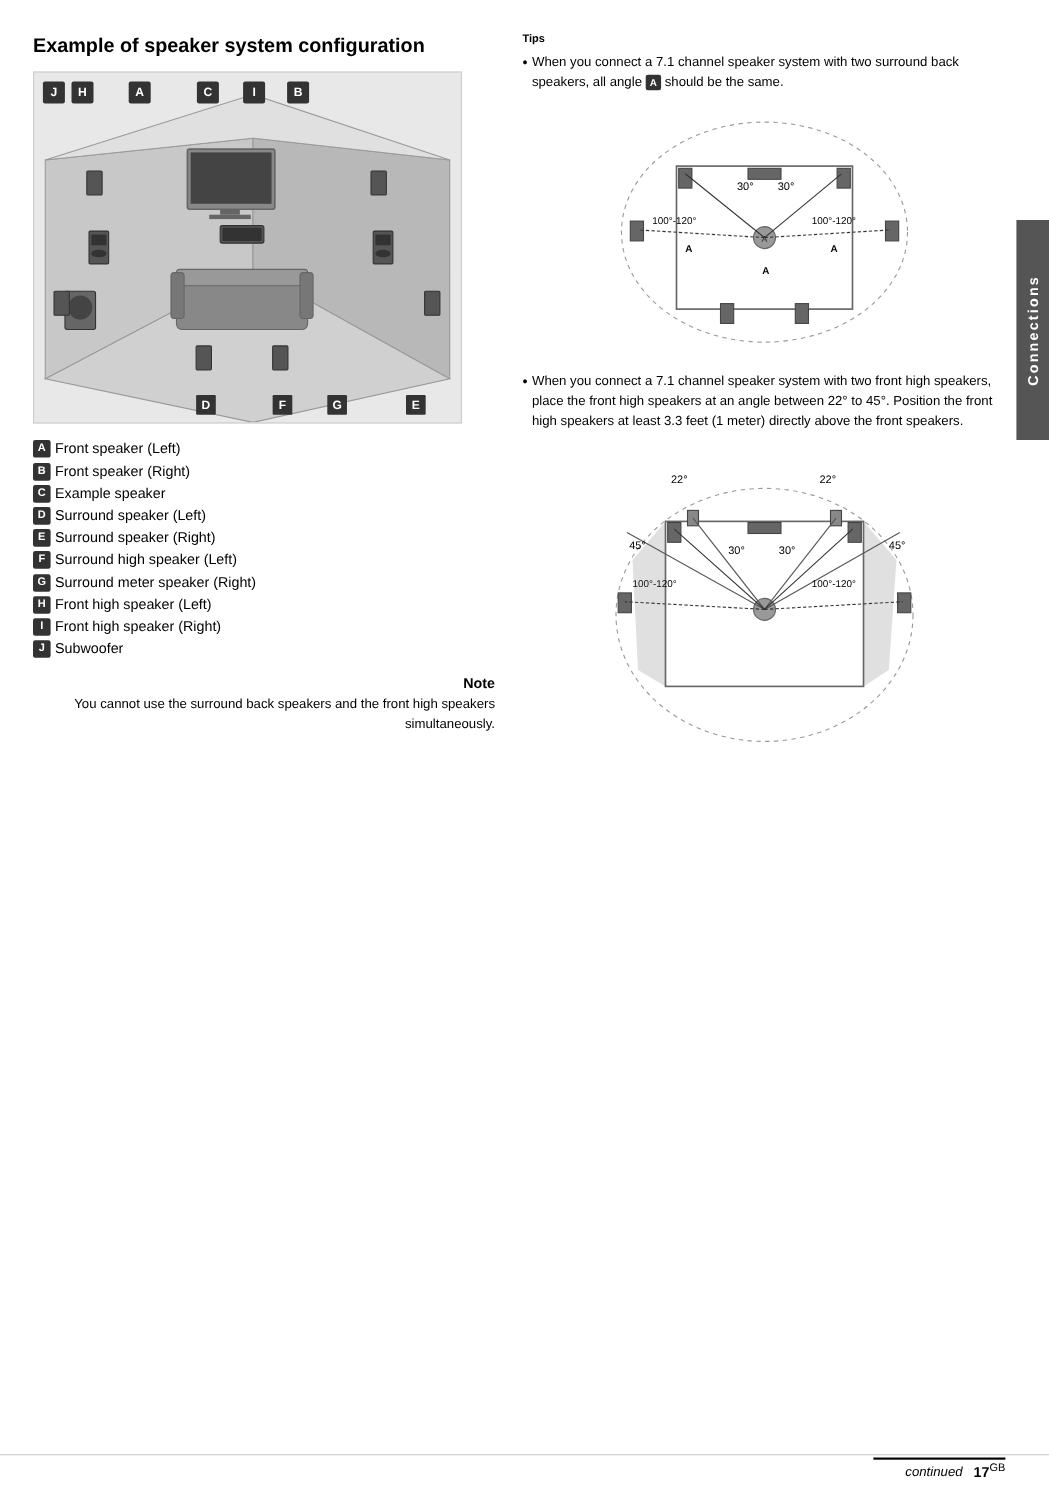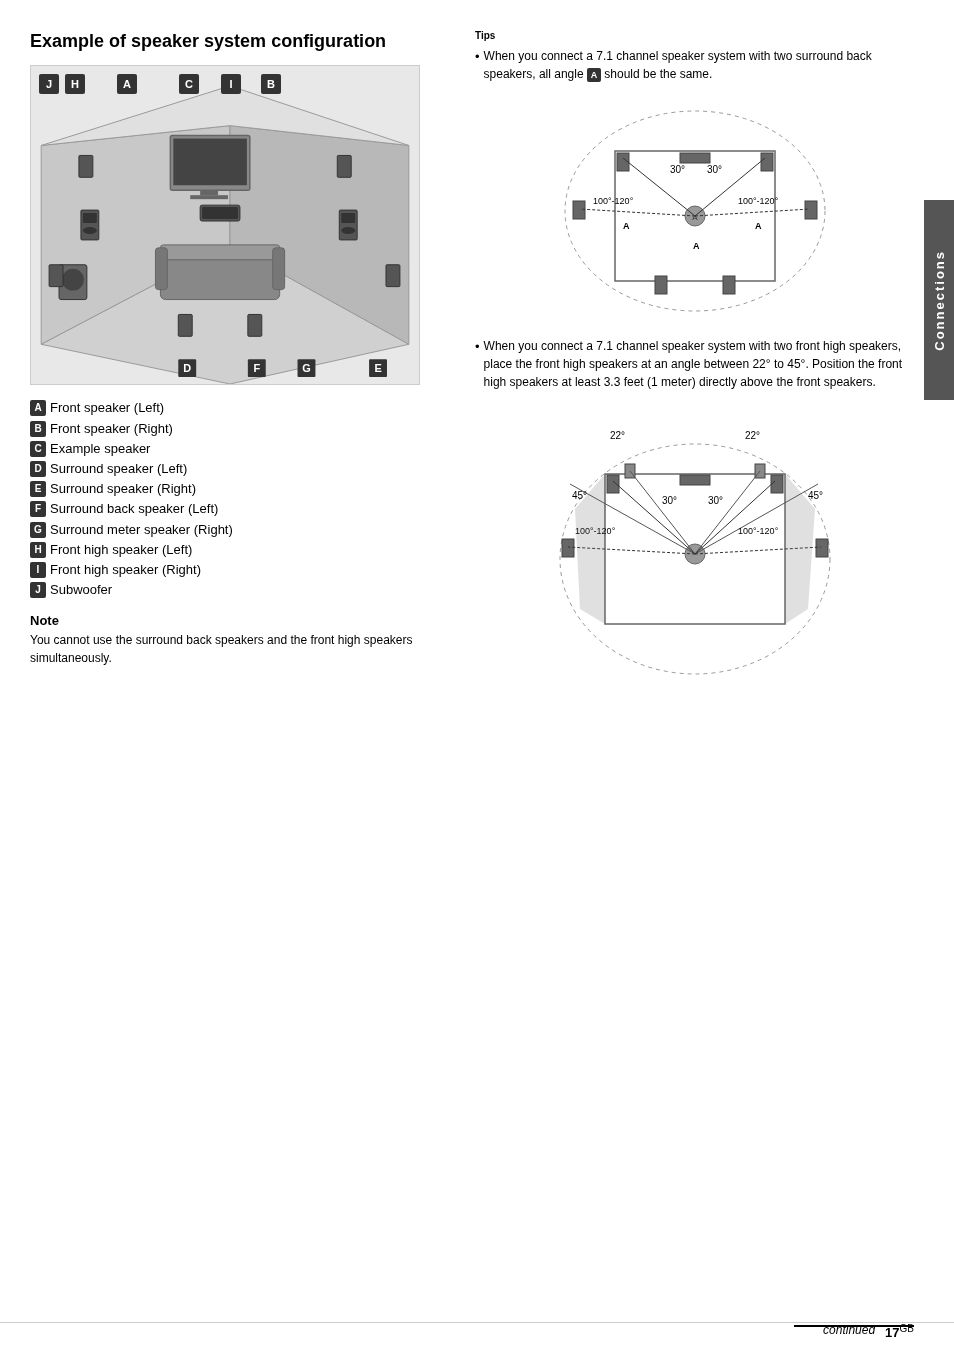--- a/index.html
+++ b/index.html
@@ -324,7 +324,7 @@
           </div>
           <div class="speaker-item">
             <span class="speaker-badge">F</span>
-            <span>Surround back speaker (Left)</span>
+            <span>Surround high speaker (Left)</span>
           </div>
           <div class="speaker-item">
             <span class="speaker-badge">G</span>

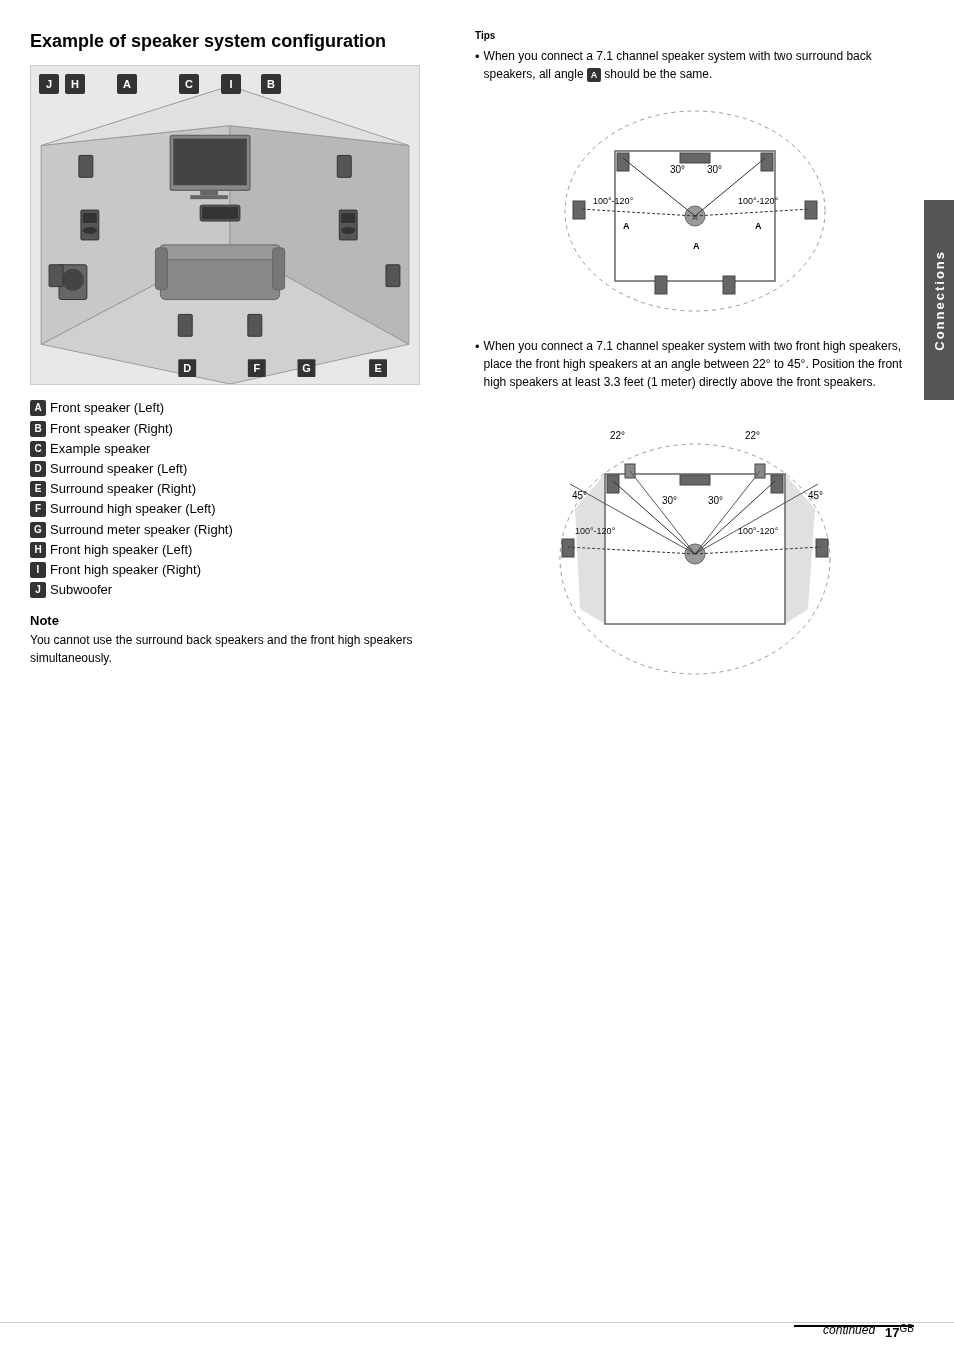--- a/index.html
+++ b/index.html
@@ -136,6 +136,7 @@
 
     .note-section {
       margin-bottom: 16px;
+      text-align: right;
     }
     .note-title {
       font-weight: bold;

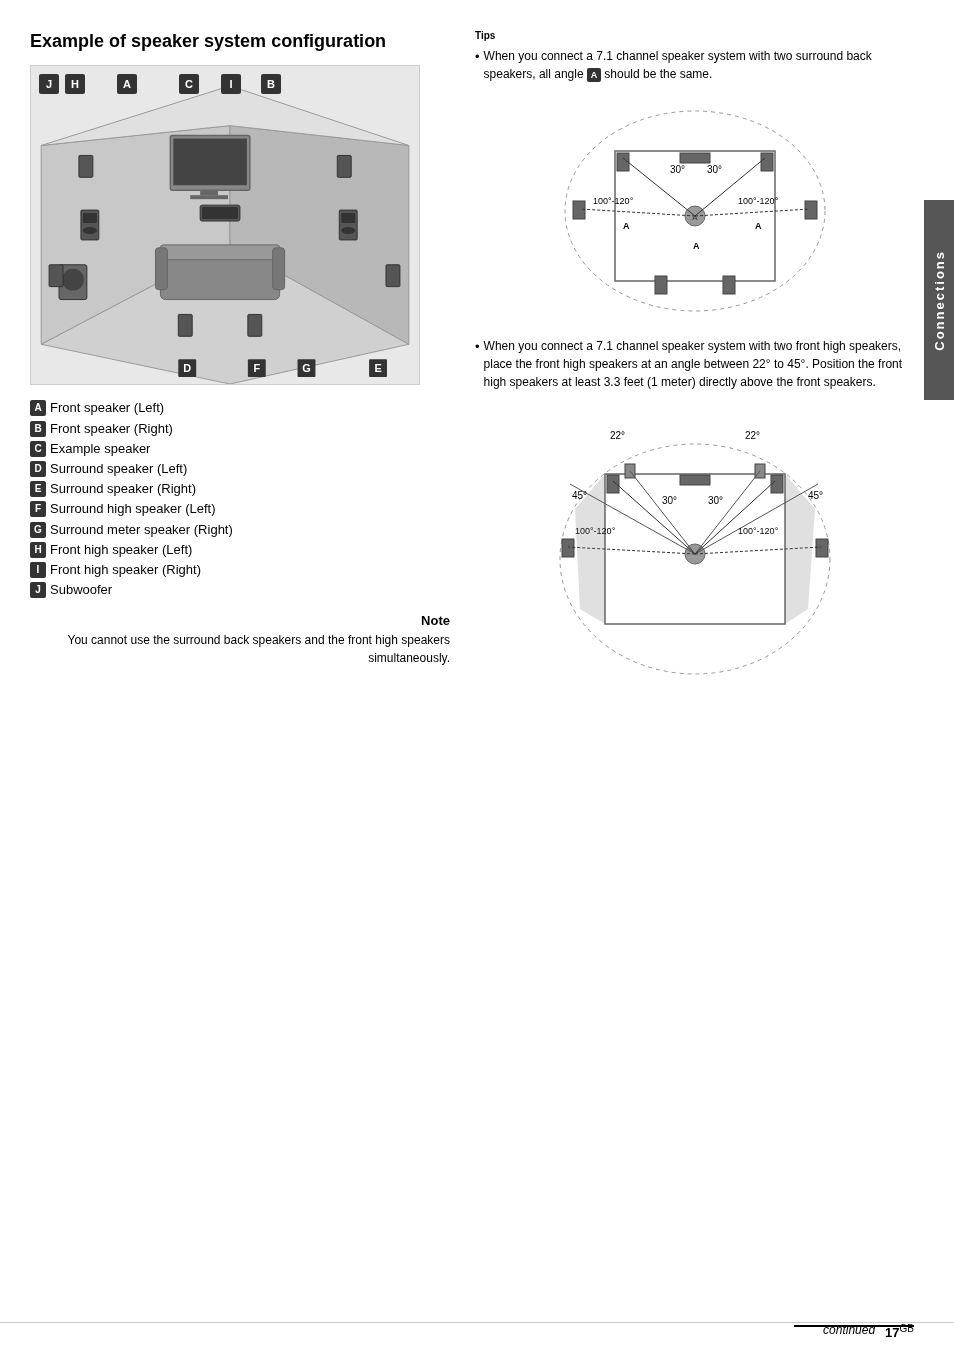--- a/index.html
+++ b/index.html
@@ -186,6 +186,7 @@
       right: 0;
       height: 30px;
       display: flex;
+      align-items: center;
       justify-content: flex-end;
       padding-right: 40px;
       border-top: 1px solid #ccc;

